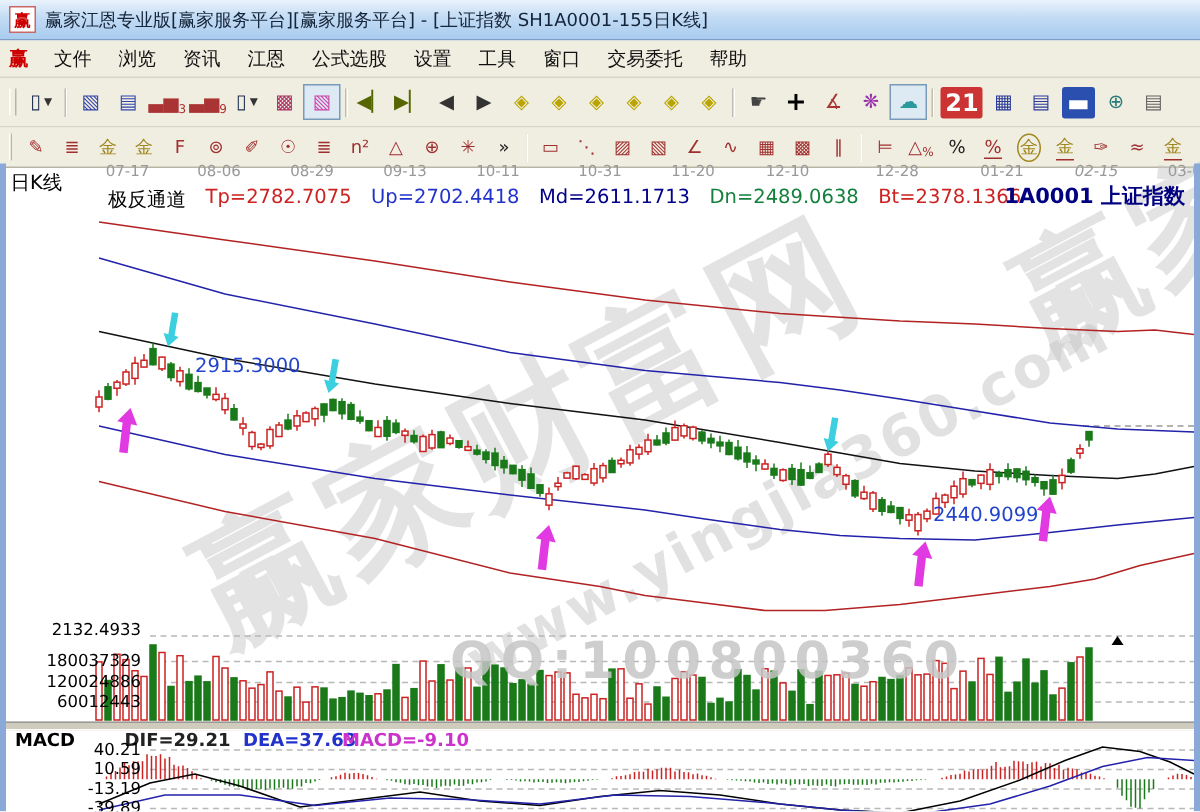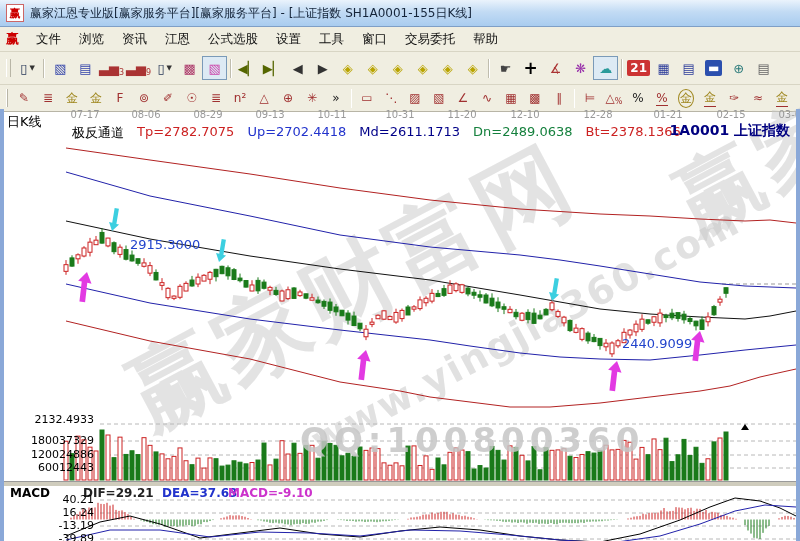--- a/index.html
+++ b/index.html
@@ -30,7 +30,7 @@
   .tbtn.big{font-size:17px;font-weight:bold;}
   .tbtn .ul{border-bottom:1px solid #a03030;}
   .tbtn .circ{border:1px solid #a08820;border-radius:50%;padding:0 1px;}
-  .tbtn .badge{padding:1px 3px;border-radius:2px;font-size:12px;font-weight:bold;}
+  .tbtn .badge{padding:1px 3px;border-radius:2px;font-size:16px;font-weight:bold;}
   .chart{position:absolute;left:0;right:0;top:109px;bottom:0;z-index:4;background:transparent;}
   .chart>div{position:absolute;}
   .edge{position:absolute;top:109px;bottom:0;width:4px;background:#8aa8d8;z-index:8;}

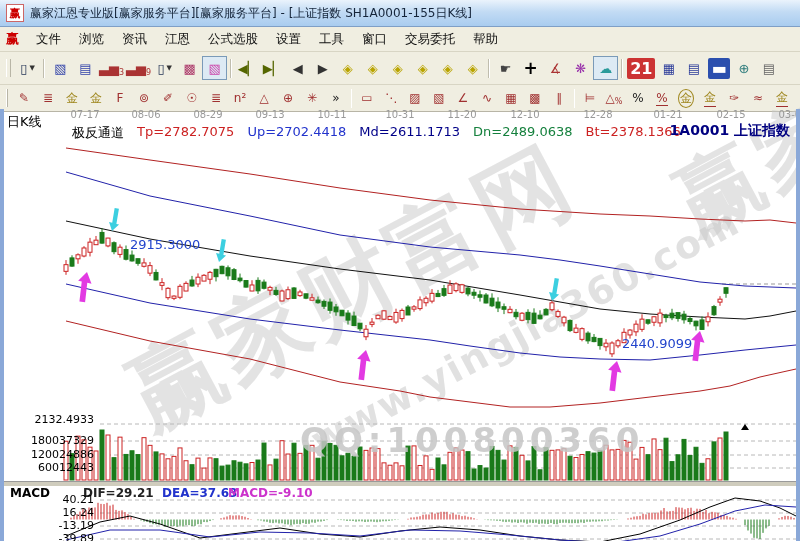--- a/index.html
+++ b/index.html
@@ -889,7 +889,7 @@
         <span class="date" style="left: 525px;">12-10</span>
         <span class="date" style="left: 598px;">12-28</span>
         <span class="date" style="left: 668px;">01-21</span>
-        <span class="date" style="left: 731px;">02-15</span>
+        <span class="date" style="left: 731px; font-style: italic;">02-15</span>
         <span class="date" style="left: 793px;">03-08</span>
       </div>
     <div class="ind">

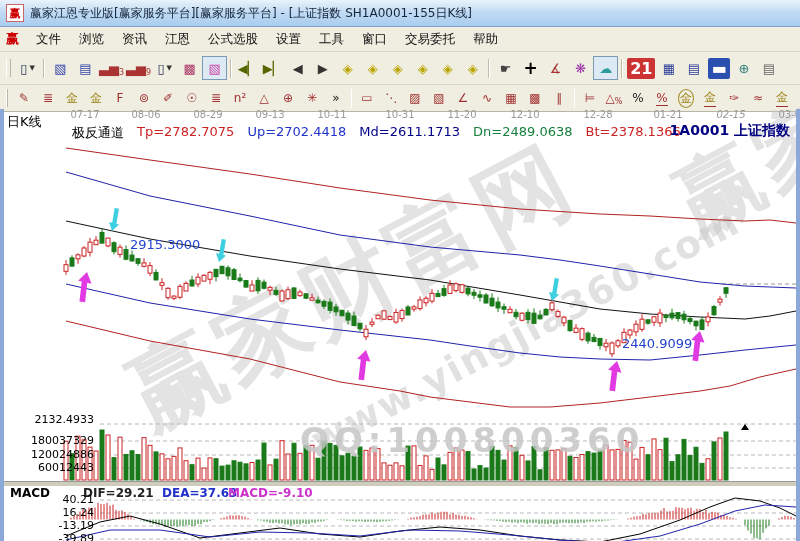--- a/index.html
+++ b/index.html
@@ -918,7 +918,7 @@
       </div>
     <div id="macd-axis" style="left:0;top:0;">
         <div class="mlabel" style="top: 384px;">40.21</div>
-        <div class="mlabel" style="top: 397px;">16.24</div>
+        <div class="mlabel" style="top: 397px;">10.59</div>
         <div class="mlabel" style="top: 410px;">-13.19</div>
         <div class="mlabel" style="top: 423px;">-39.89</div>
       </div>

